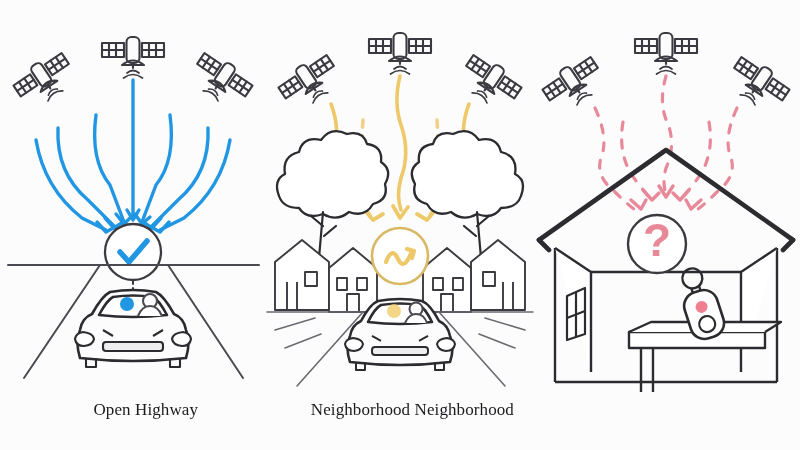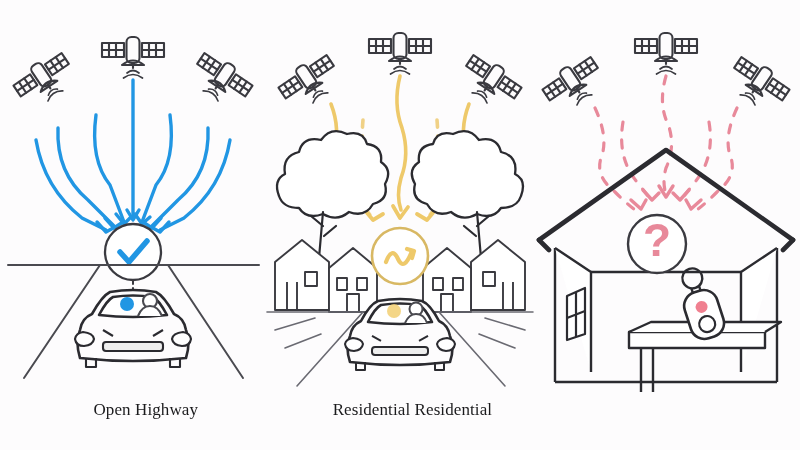--- a/index.html
+++ b/index.html
@@ -307,7 +307,7 @@
         </g>
       </svg>
     </div>
-    <div class="caption">Residential Residential</div>
+    <div class="caption">Neighborhood Neighborhood</div>
   </div>
 
   <div class="panel">

